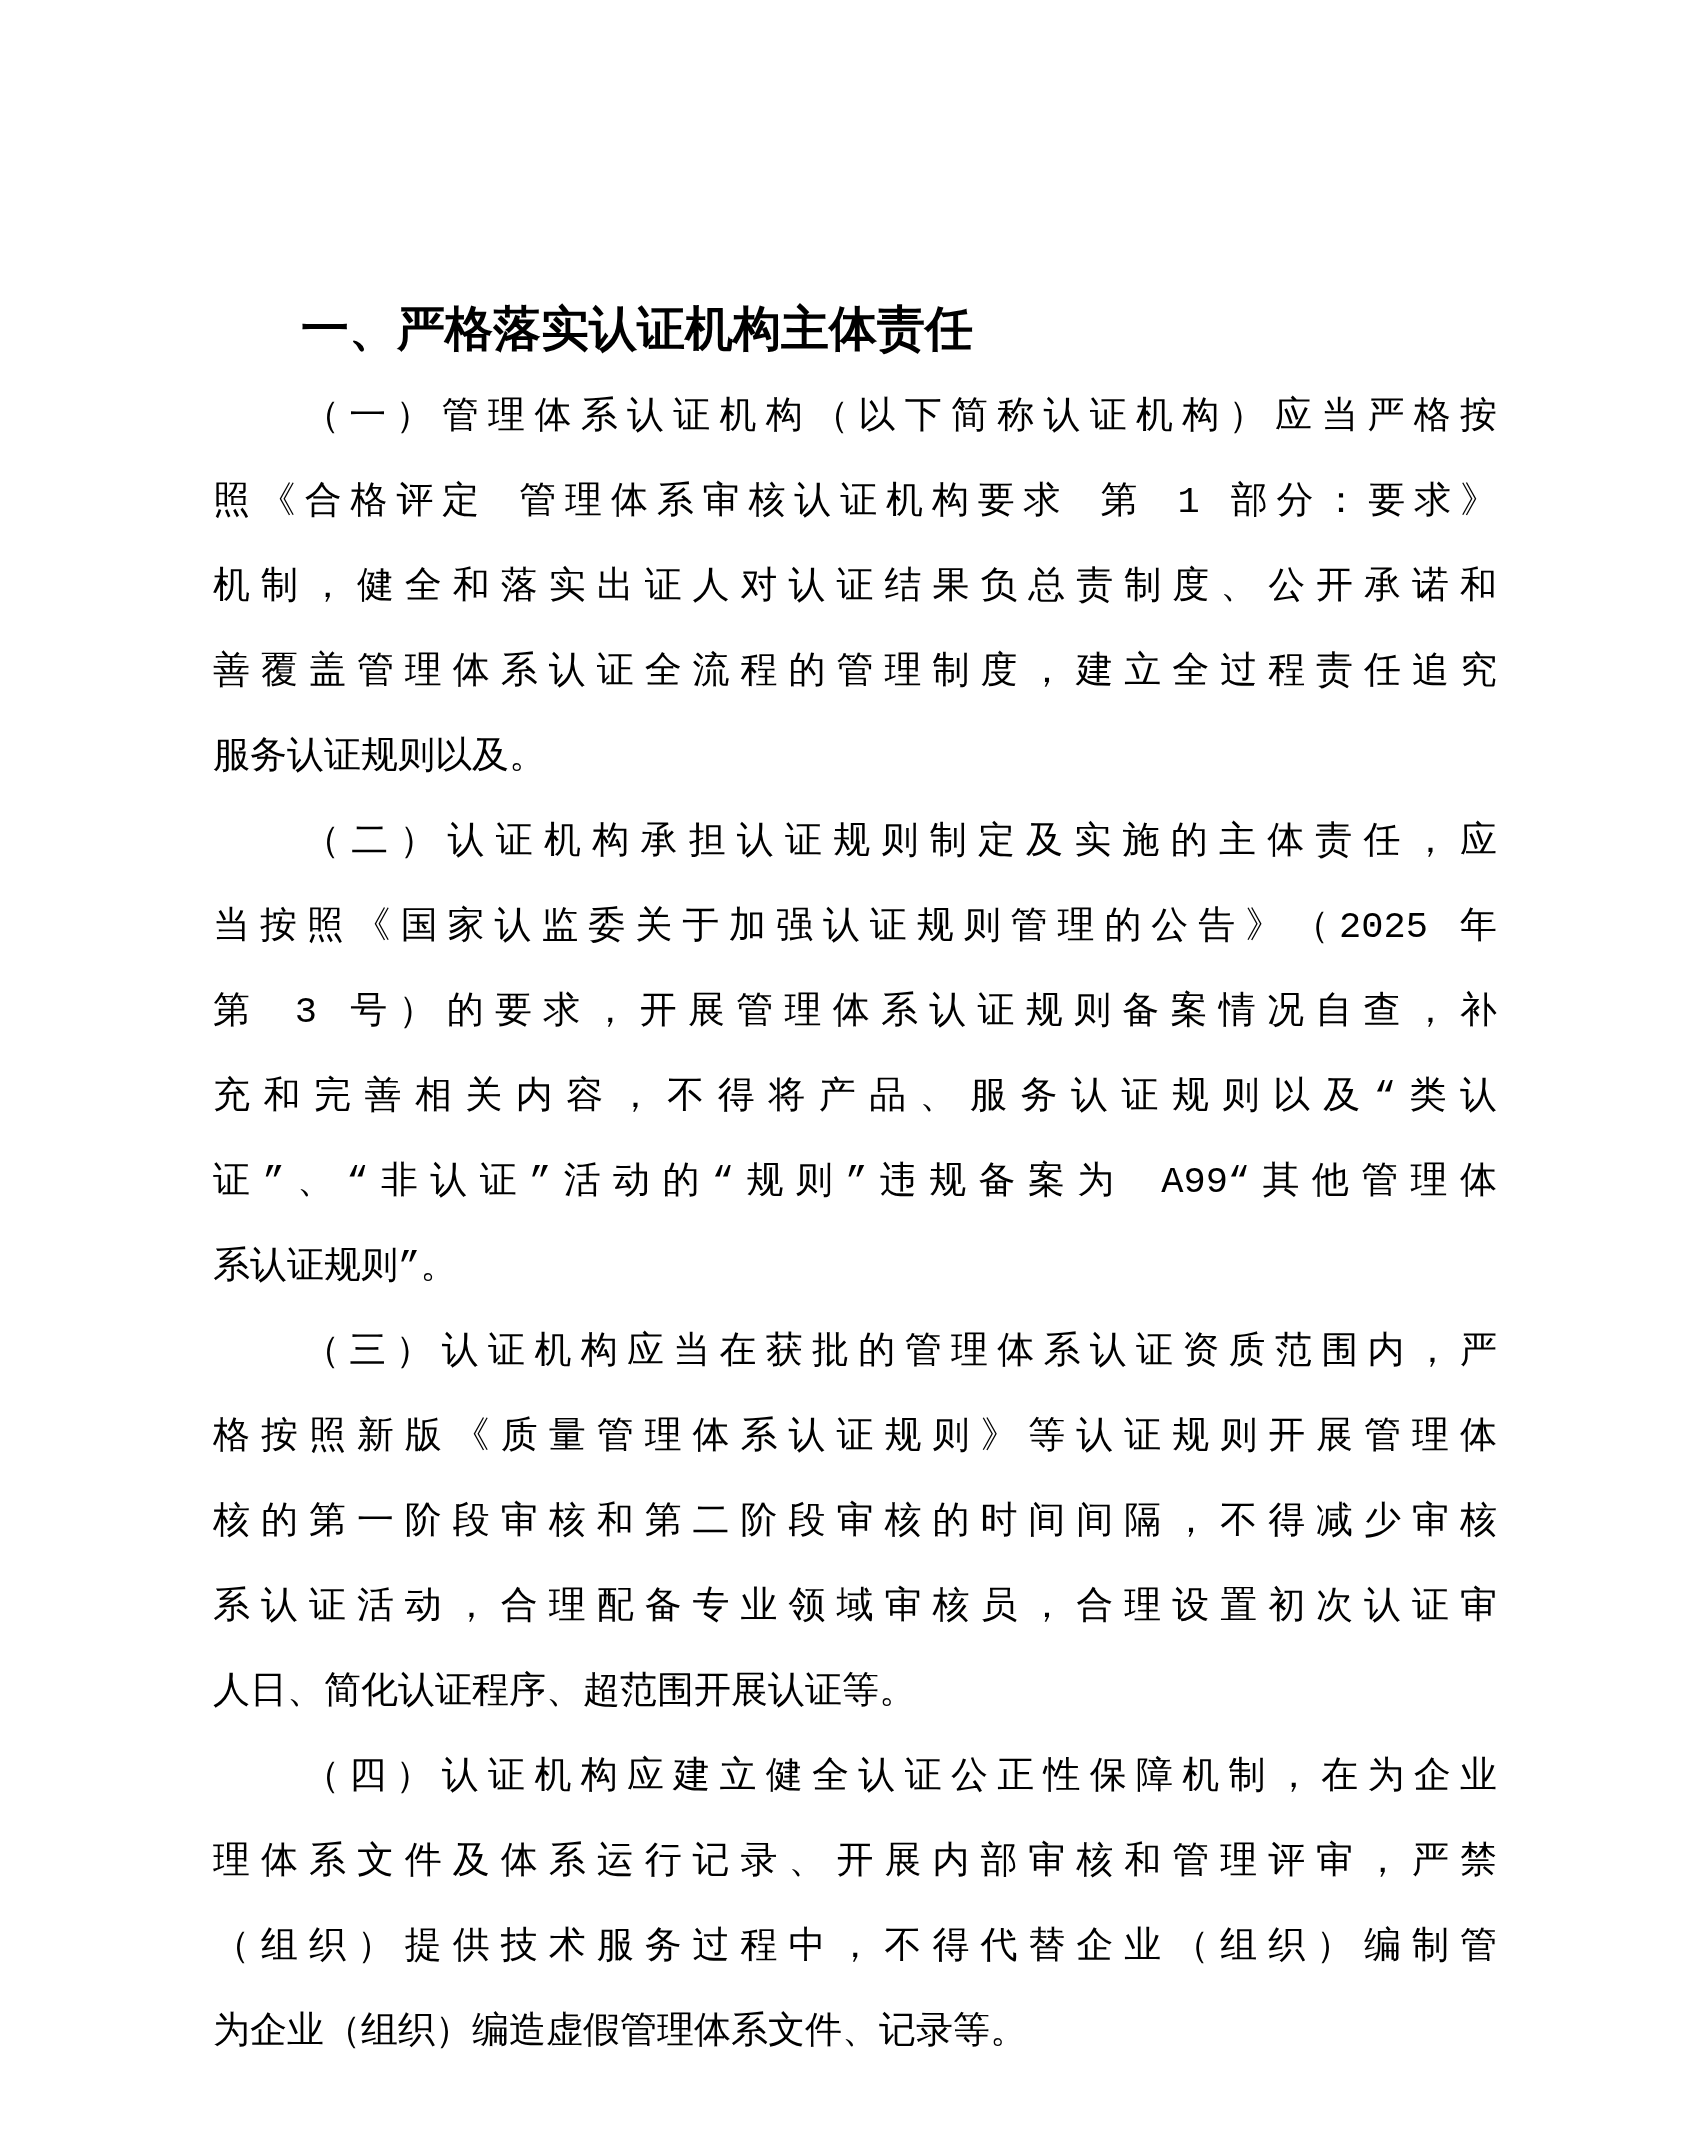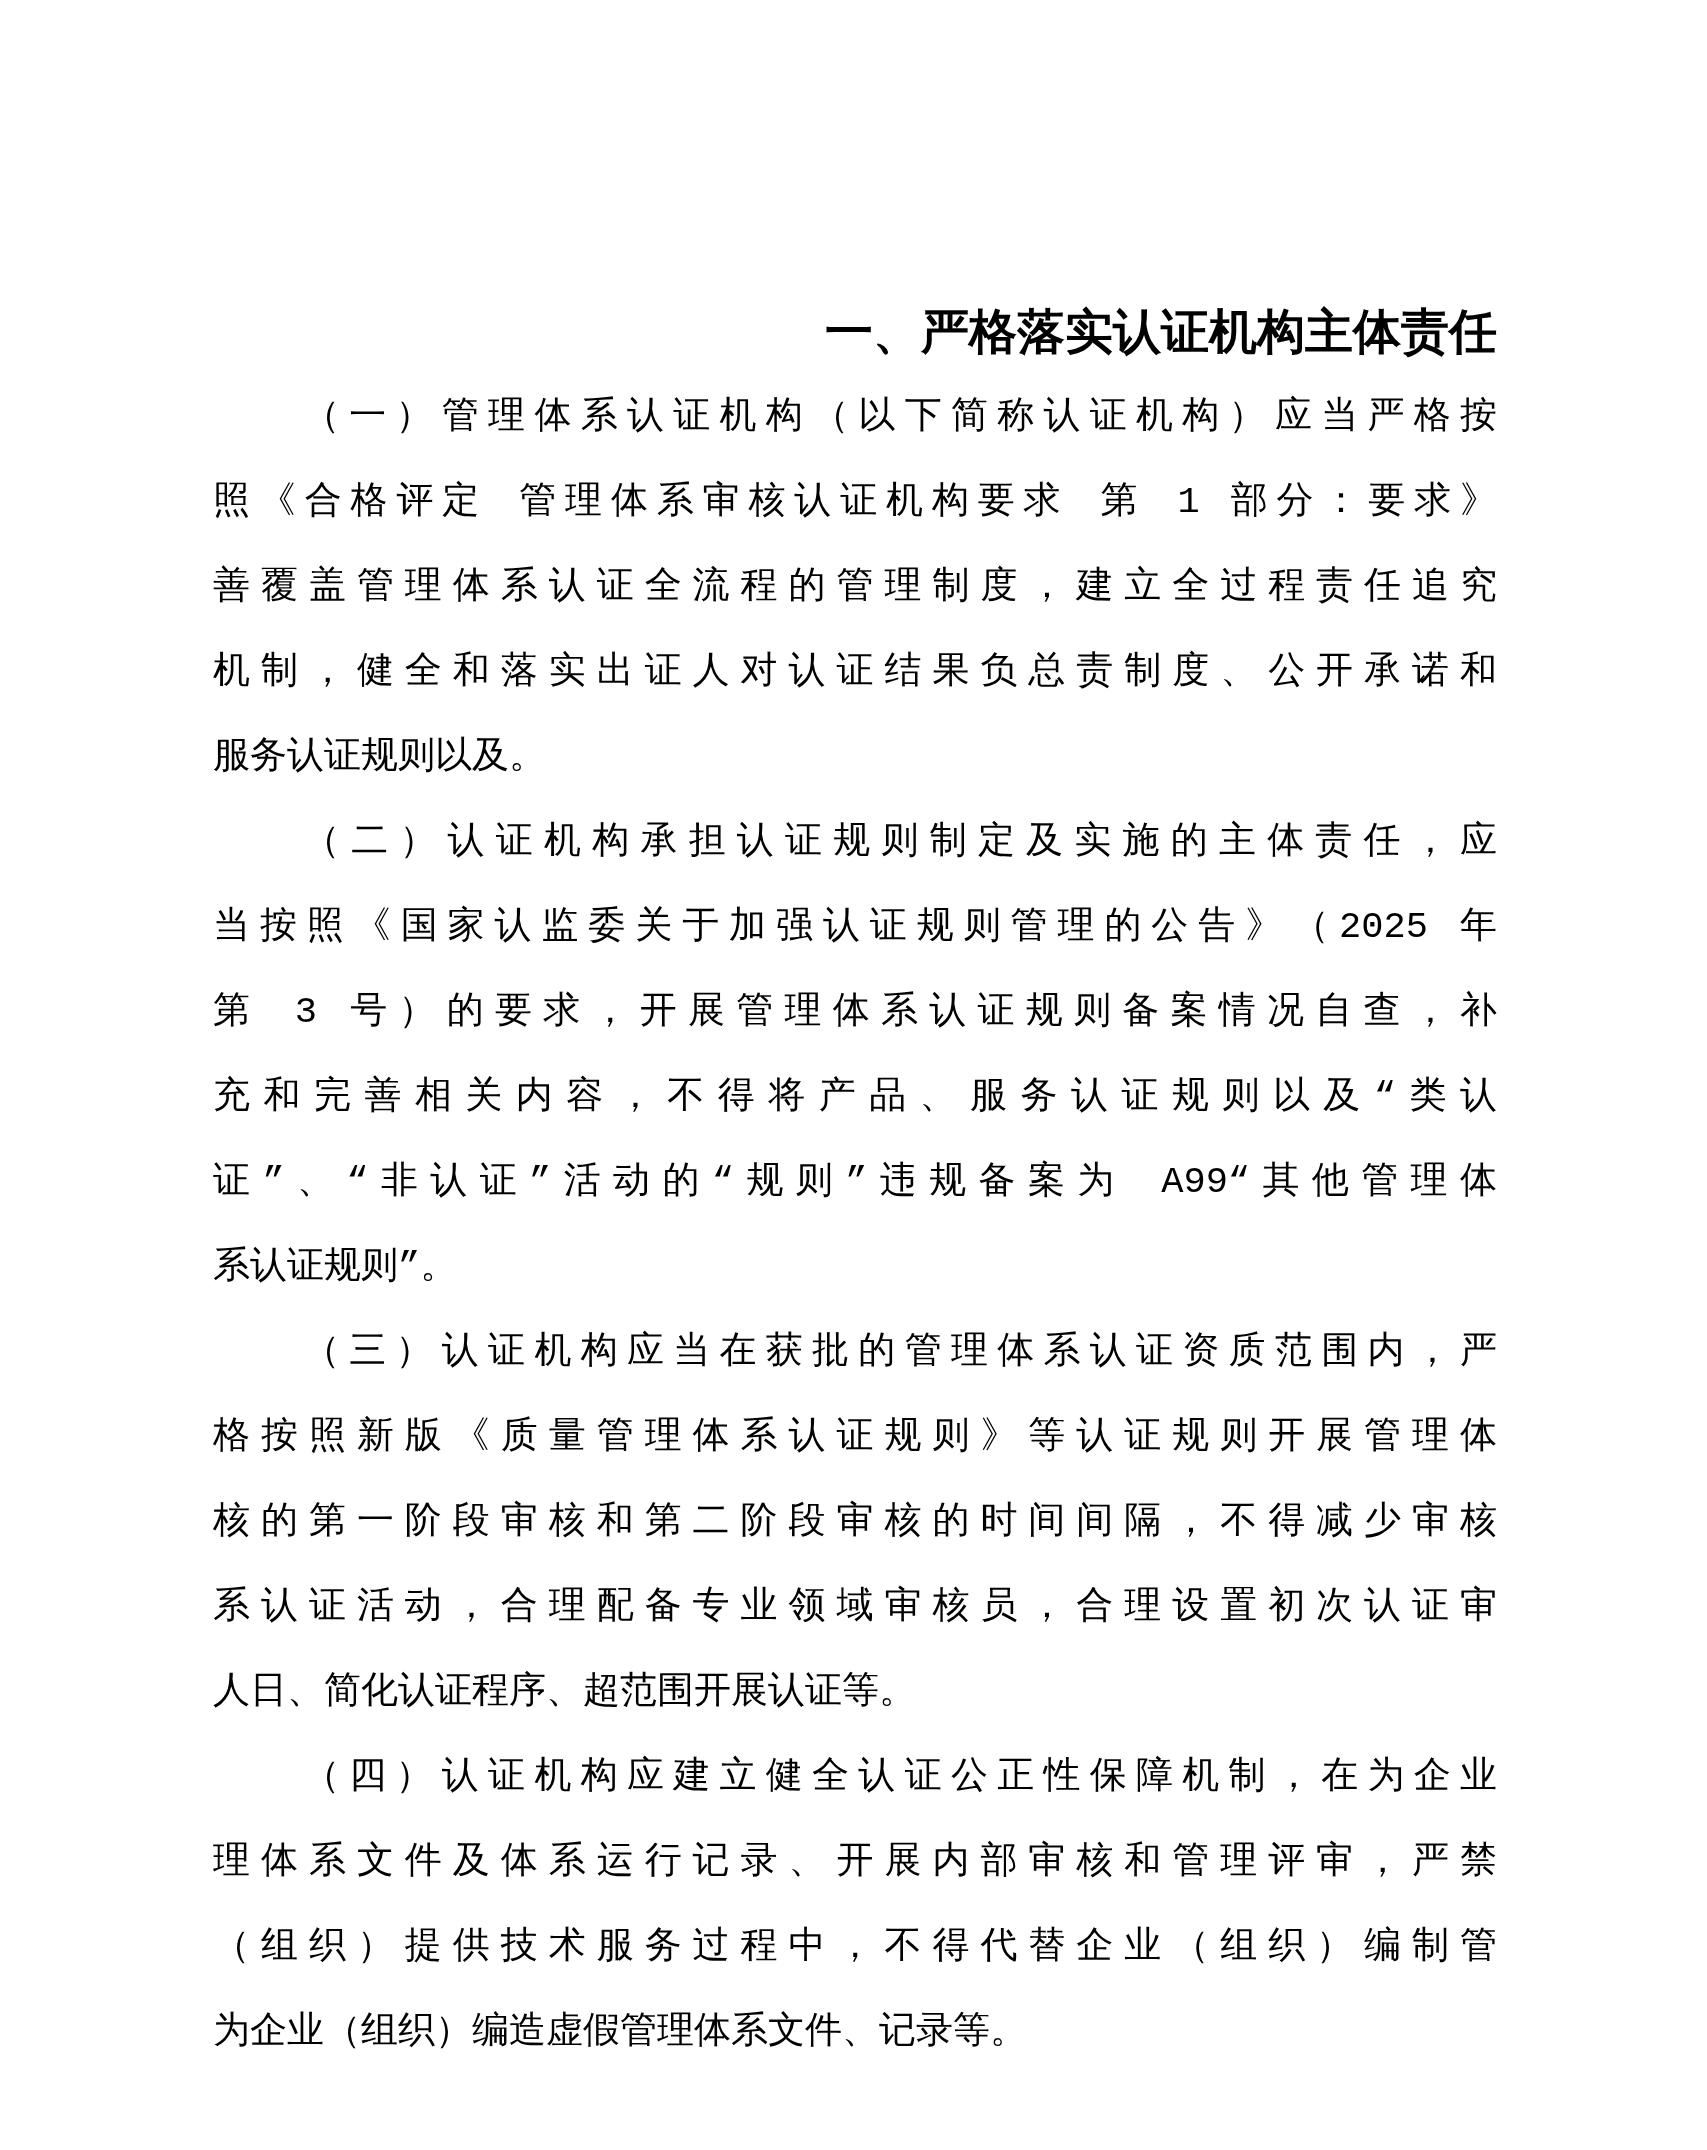--- a/index.html
+++ b/index.html
@@ -23,13 +23,12 @@
     width: 1284px;
   }
   .heading {
-    font-family: Liberation Serif, serif;
+    font-family: Liberation Mono, monospace;
     font-weight: 700;
     font-size: 48px;
     line-height: 86px;
     text-indent: 88px;
     white-space: nowrap;
-    text-align: right;
   }
   .line {
     font-size: 37px;

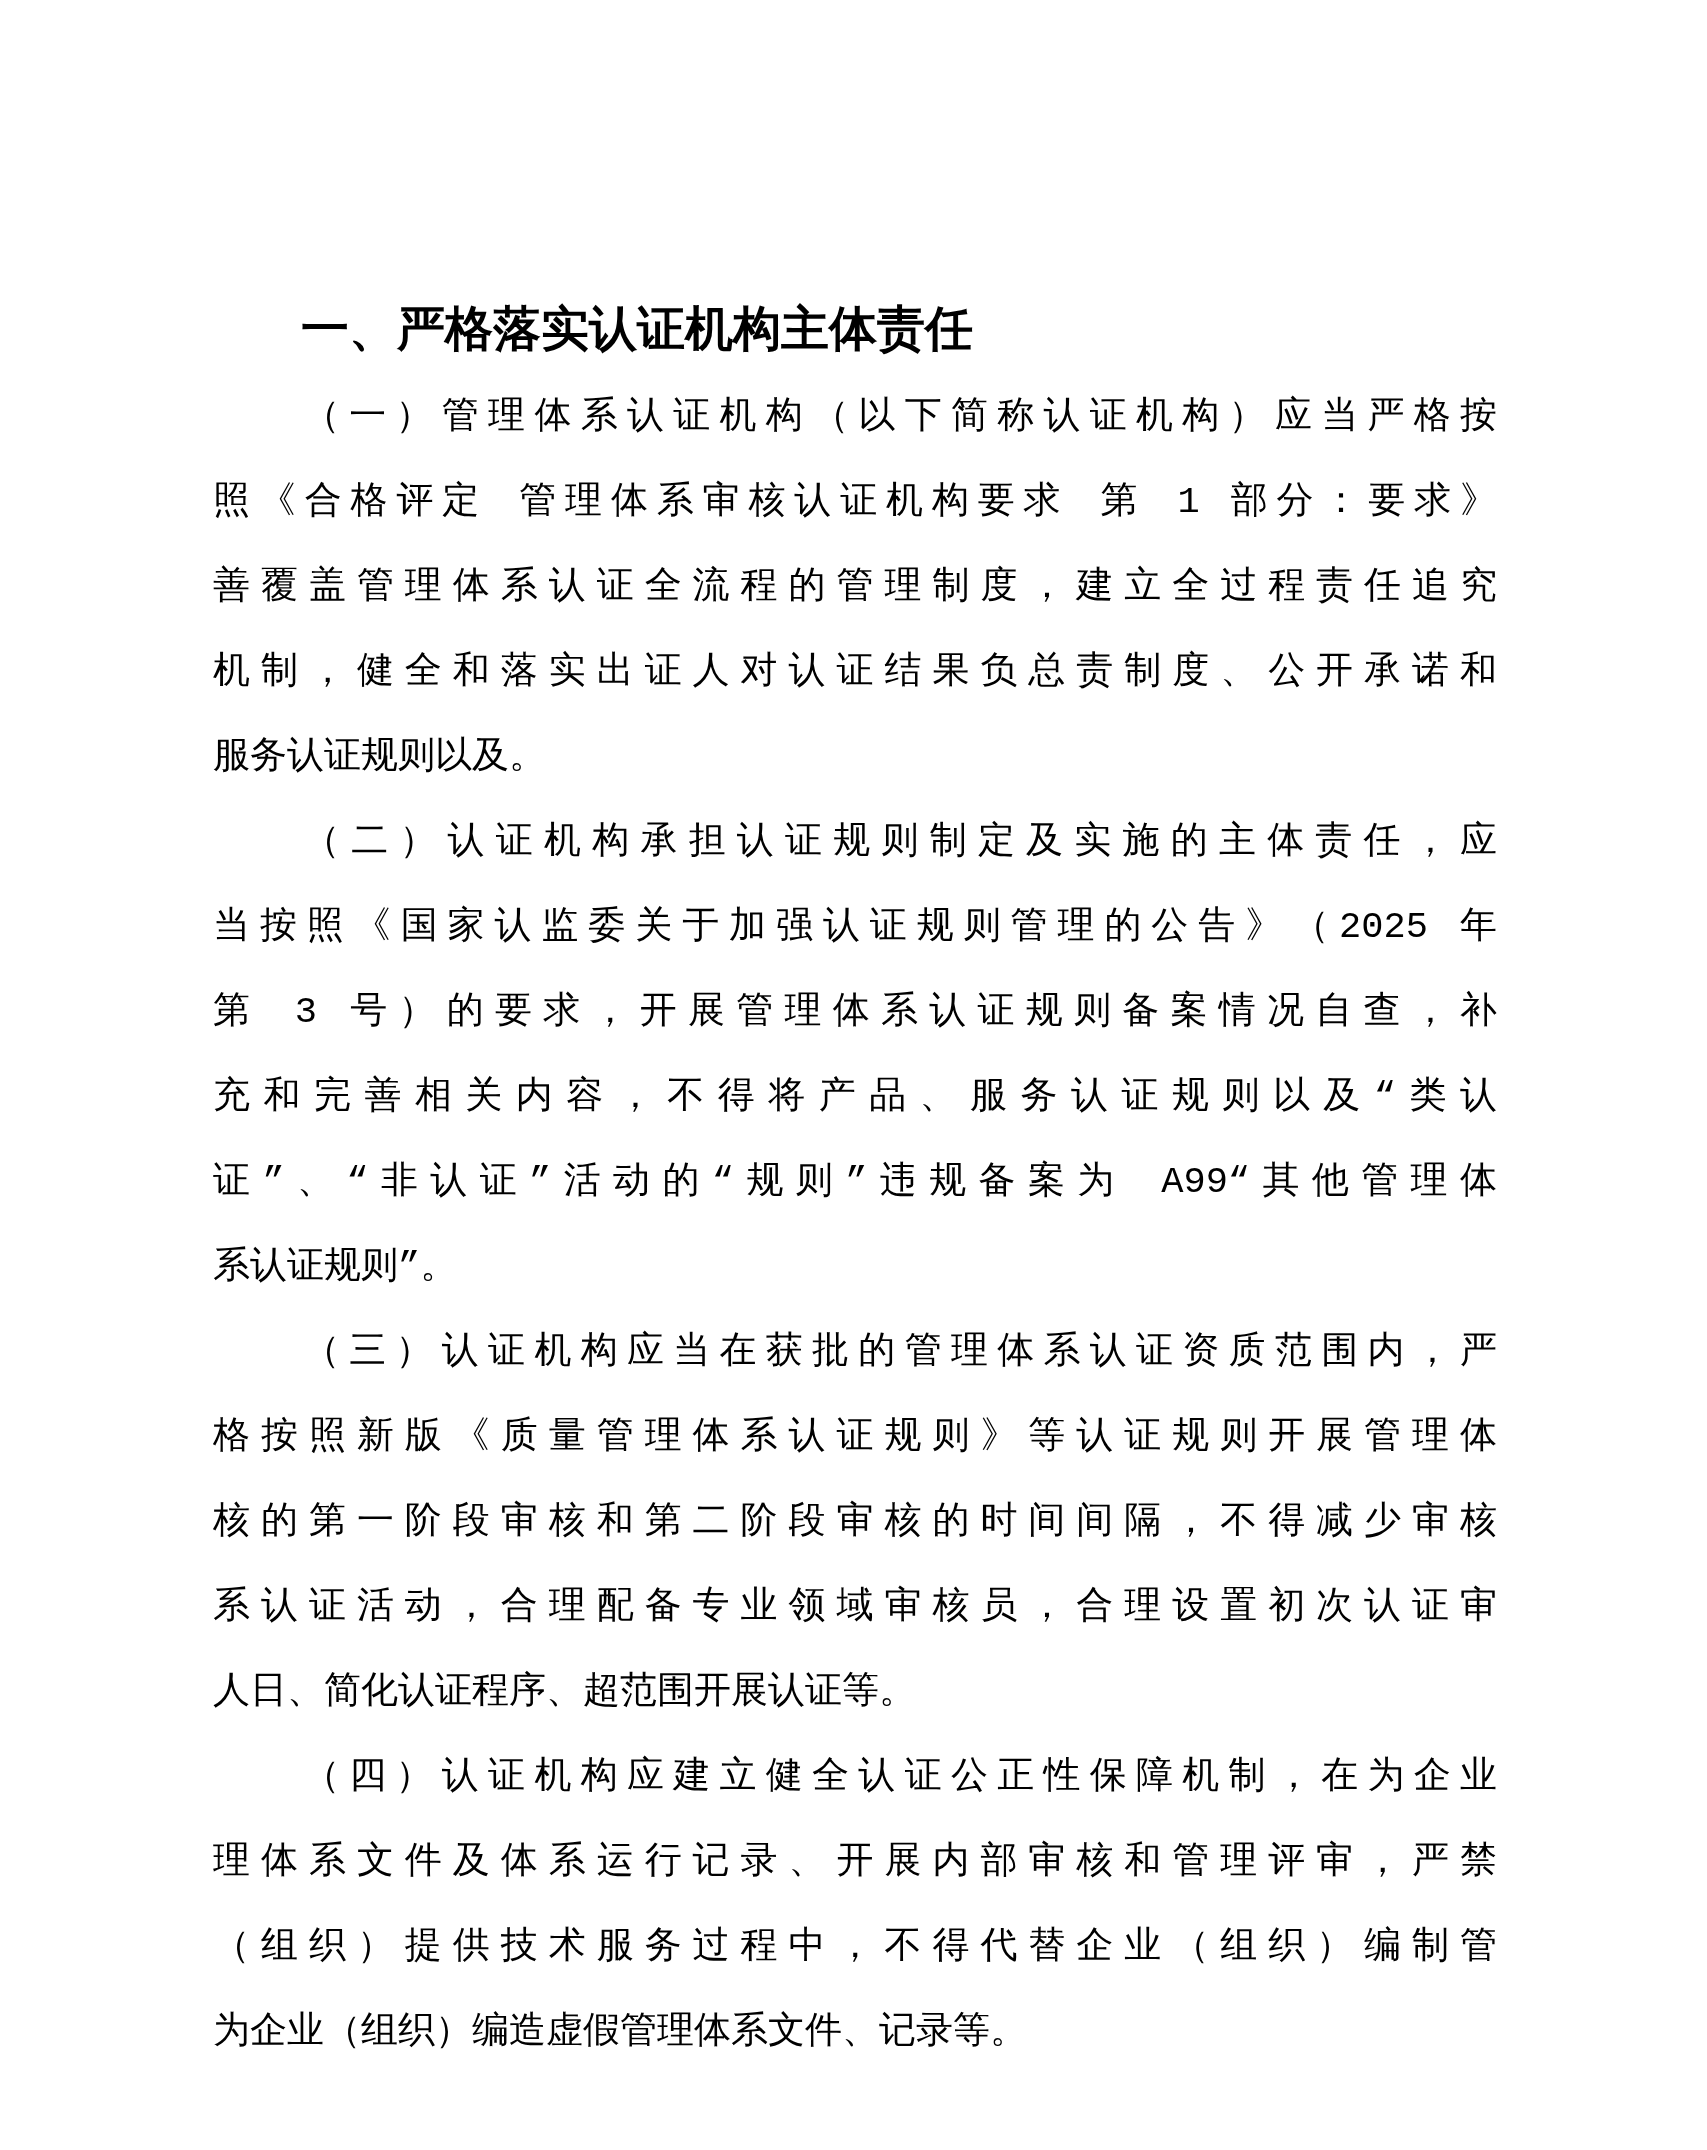--- a/index.html
+++ b/index.html
@@ -56,8 +56,8 @@
     <div>
       <div class="line first">（一）管理体系认证机构（以下简称认证机构）应当严格按</div>
       <div class="line">照《合格评定 管理体系审核认证机构要求 第 1 部分：要求》</div>
+      <div class="line">机制，健全和落实出证人对认证结果负总责制度、公开承诺和</div>
       <div class="line">善覆盖管理体系认证全流程的管理制度，建立全过程责任追究</div>
-      <div class="line">机制，健全和落实出证人对认证结果负总责制度、公开承诺和</div>
       <div class="line last">服务认证规则以及。</div>
     </div>
 

